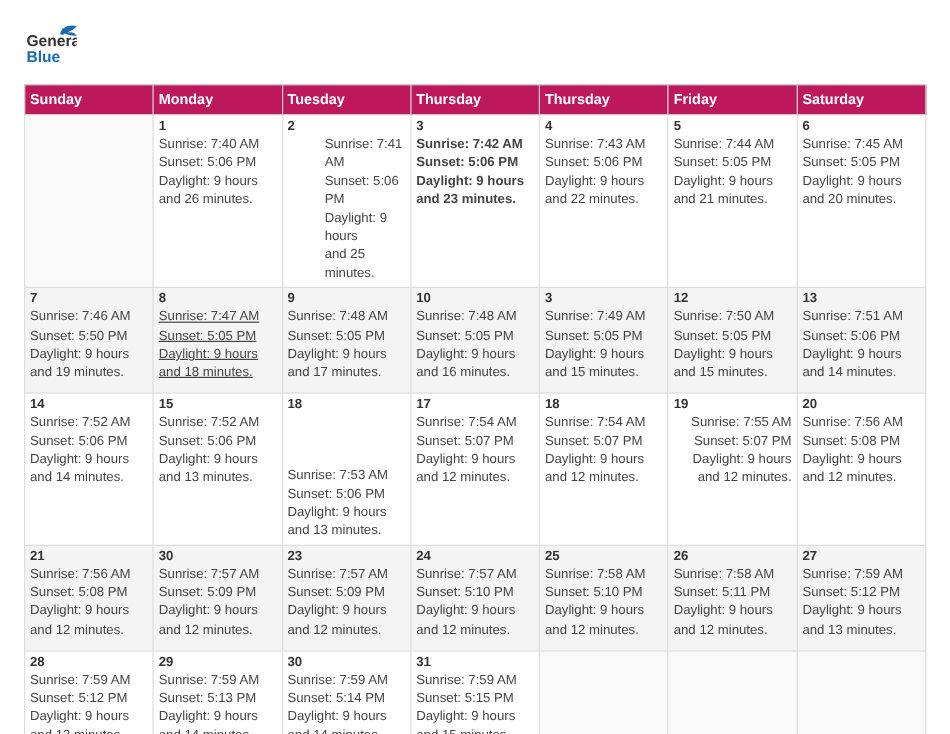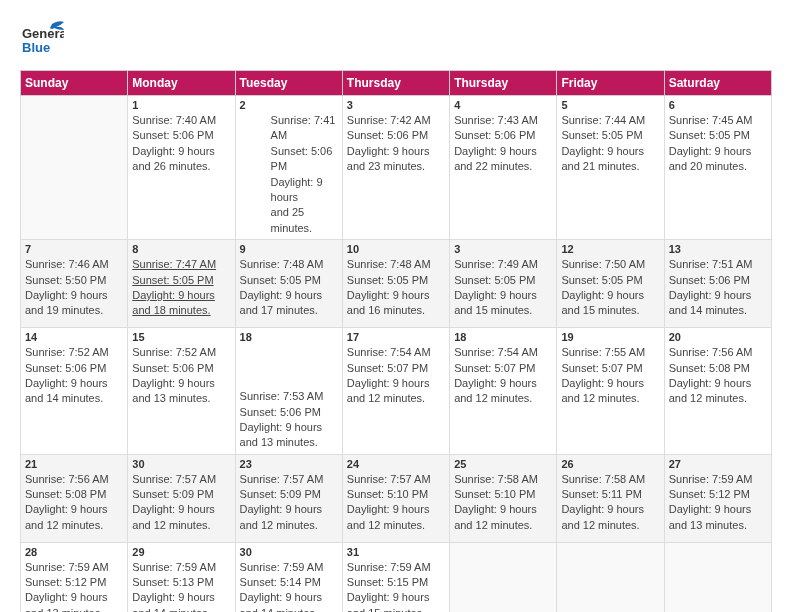--- a/index.html
+++ b/index.html
@@ -132,7 +132,7 @@
           </td>
           <td>
             <span class="day-num">3</span>
-            <div class="day-info" style="white-space: pre-line;">Sunrise: 7:42 AM
+            <div class="day-info" style="white-space: pre-line; font-weight: bold;">Sunrise: 7:42 AM
 Sunset: 5:06 PM
 Daylight: 9 hours
 and 23 minutes.</div>

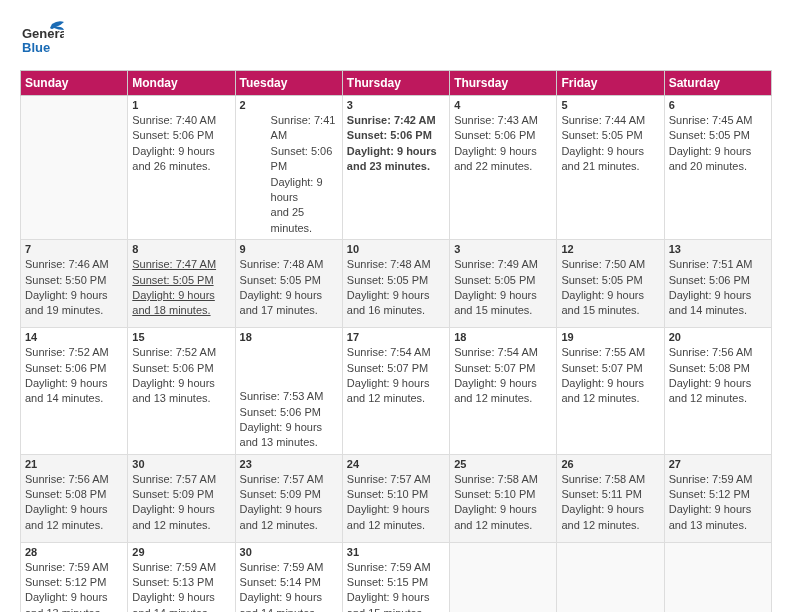--- a/index.html
+++ b/index.html
@@ -248,7 +248,7 @@
           </td>
           <td>
             <span class="day-num">19</span>
-            <div class="day-info" style="white-space: pre-line;">Sunrise: 7:55 AM
+            <div class="day-info" style="white-space: pre-line; text-align: right;">Sunrise: 7:55 AM
 Sunset: 5:07 PM
 Daylight: 9 hours
 and 12 minutes.</div>

